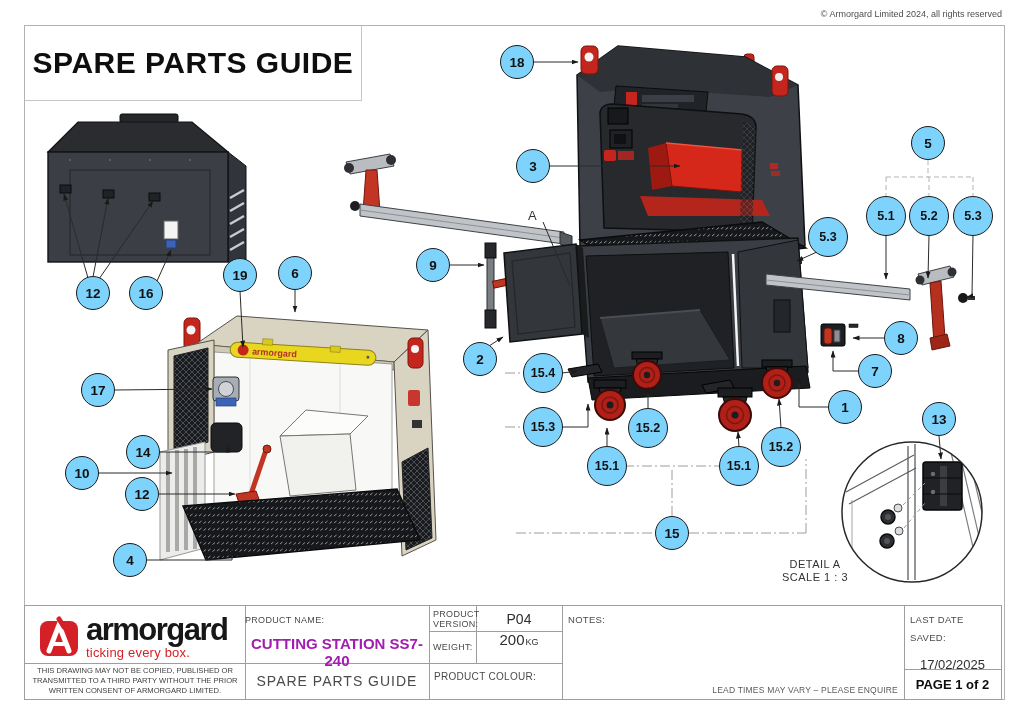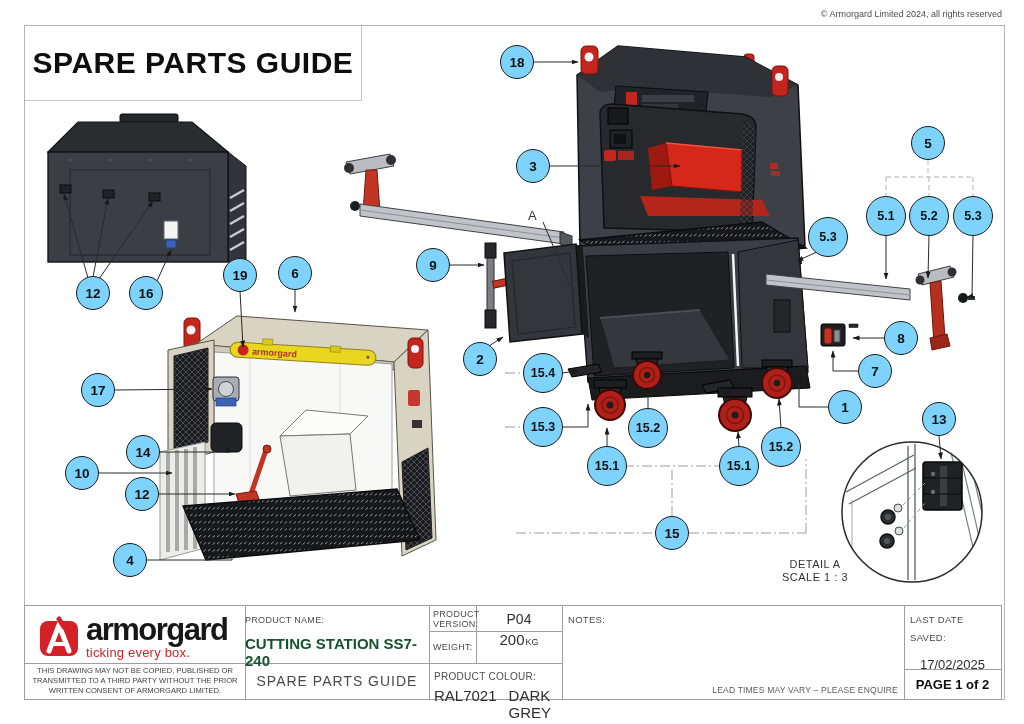--- a/index.html
+++ b/index.html
@@ -31,7 +31,7 @@
   .lbl{font-size:9px;color:#4a4a4a;letter-spacing:.3px;}
   .val{color:#2e2e2e;}
   .cell-name{left:220px;top:0;width:184px;height:57px;padding:3px 0;}
-  .cell-name .val{display:block;text-align:left;margin-top:8px;font-size:15px;font-weight:700;color:#14532d;}
+  .cell-name .val{display:block;text-align:center;margin-top:8px;font-size:15px;font-weight:700;color:#a21caf;}
   .cell-doctype{left:220px;top:57px;width:184px;height:36px;display:flex;align-items:center;justify-content:center;
                 font-size:14px;letter-spacing:1px;color:#4a4a4a;}
   .cell-verlbl{left:404px;top:0;width:47px;height:25px;padding:3px 4px;}

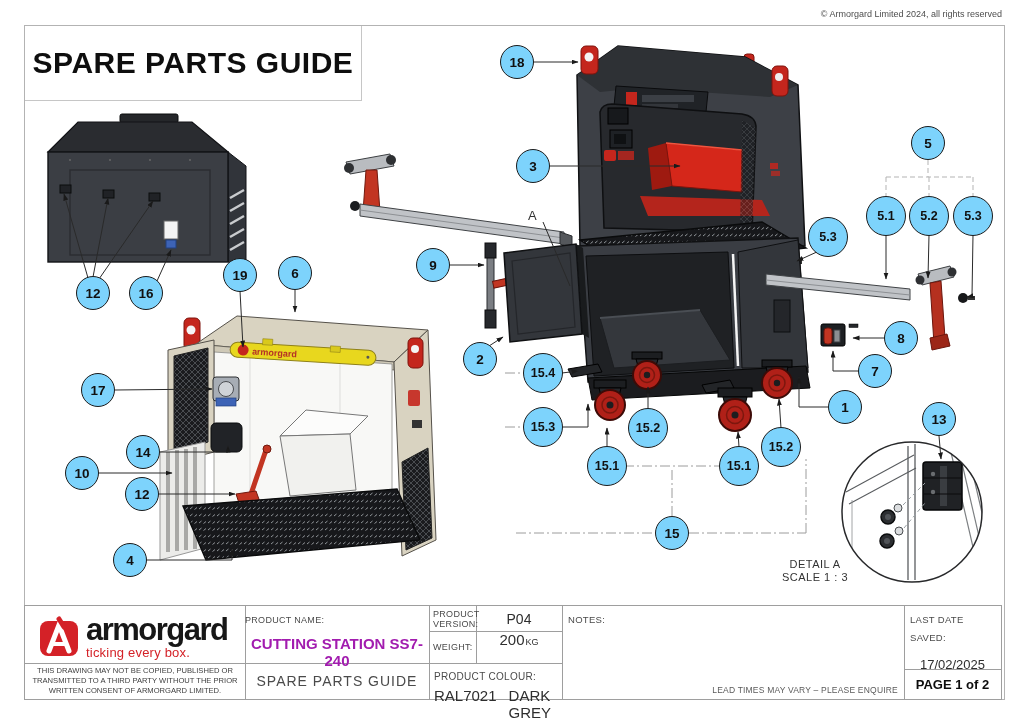--- a/index.html
+++ b/index.html
@@ -402,10 +402,6 @@
     </div>
     <div class="cell cell-colour">
       <span class="lbl" style="font-size:10px;margin-top:24px;">PRODUCT COLOUR:</span>
-      <span class="val">
-          <span>RAL7021</span>
-          <span>DARK GREY</span>
-        </span>
     </div>
 
     <div class="cell cell-notes">

